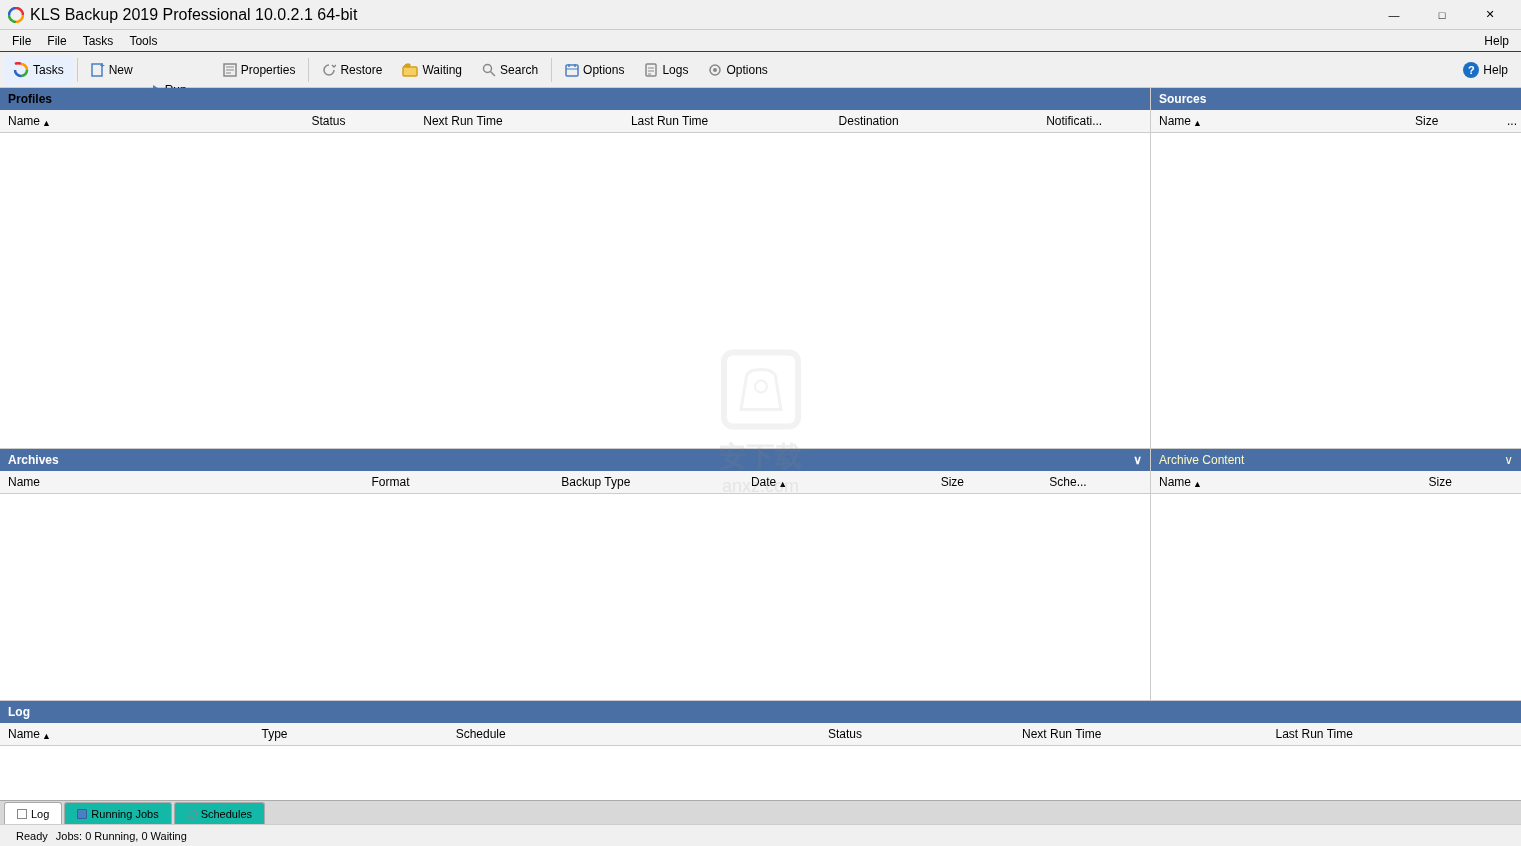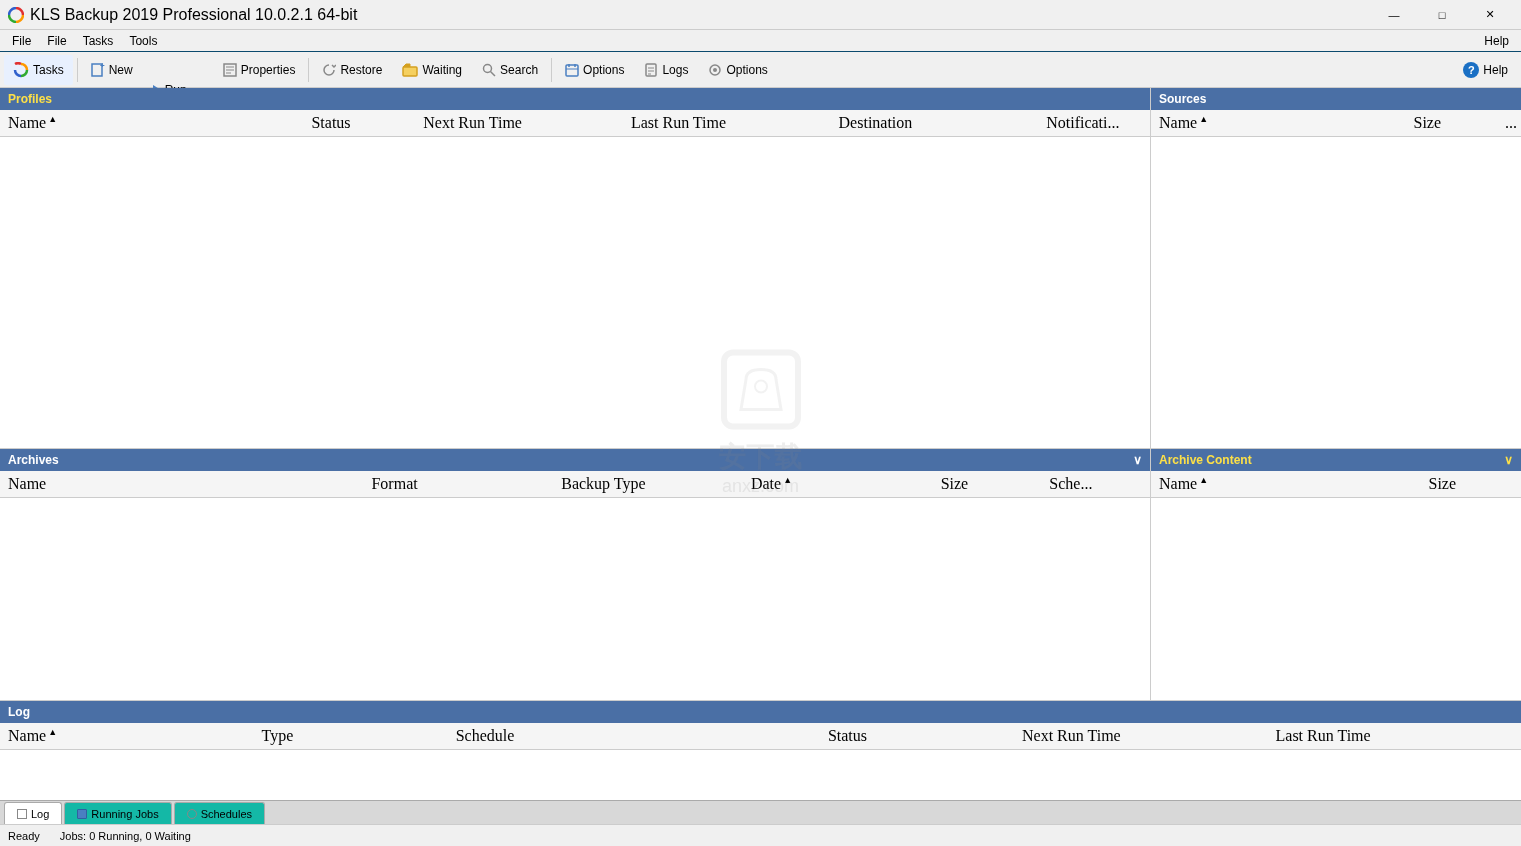--- a/index.html
+++ b/index.html
@@ -34,7 +34,7 @@
 
     
     #profiles-panel { flex: 1; display: flex; flex-direction: column; border-right: 1px solid #ccc; }
-    #profiles-header { background: #4a6fa5; color: #fde047; padding: 4px 8px; font-size: 12px; font-weight: bold; display: flex; justify-content: space-between; align-items: center; }
+    #profiles-header { background: #4a6fa5; color: #000000; padding: 4px 8px; font-size: 12px; font-weight: bold; display: flex; justify-content: space-between; align-items: center; }
     #profiles-columns { display: flex; background: #f5f5f5; border-bottom: 1px solid #ccc; }
     .col-header { padding: 4px 8px; font-size: 16px; cursor: pointer; white-space: nowrap; display: flex; align-items: flex-start; gap: 2px; font-family: Liberation Serif, serif; }
     .profiles-name-col { flex: 3; }

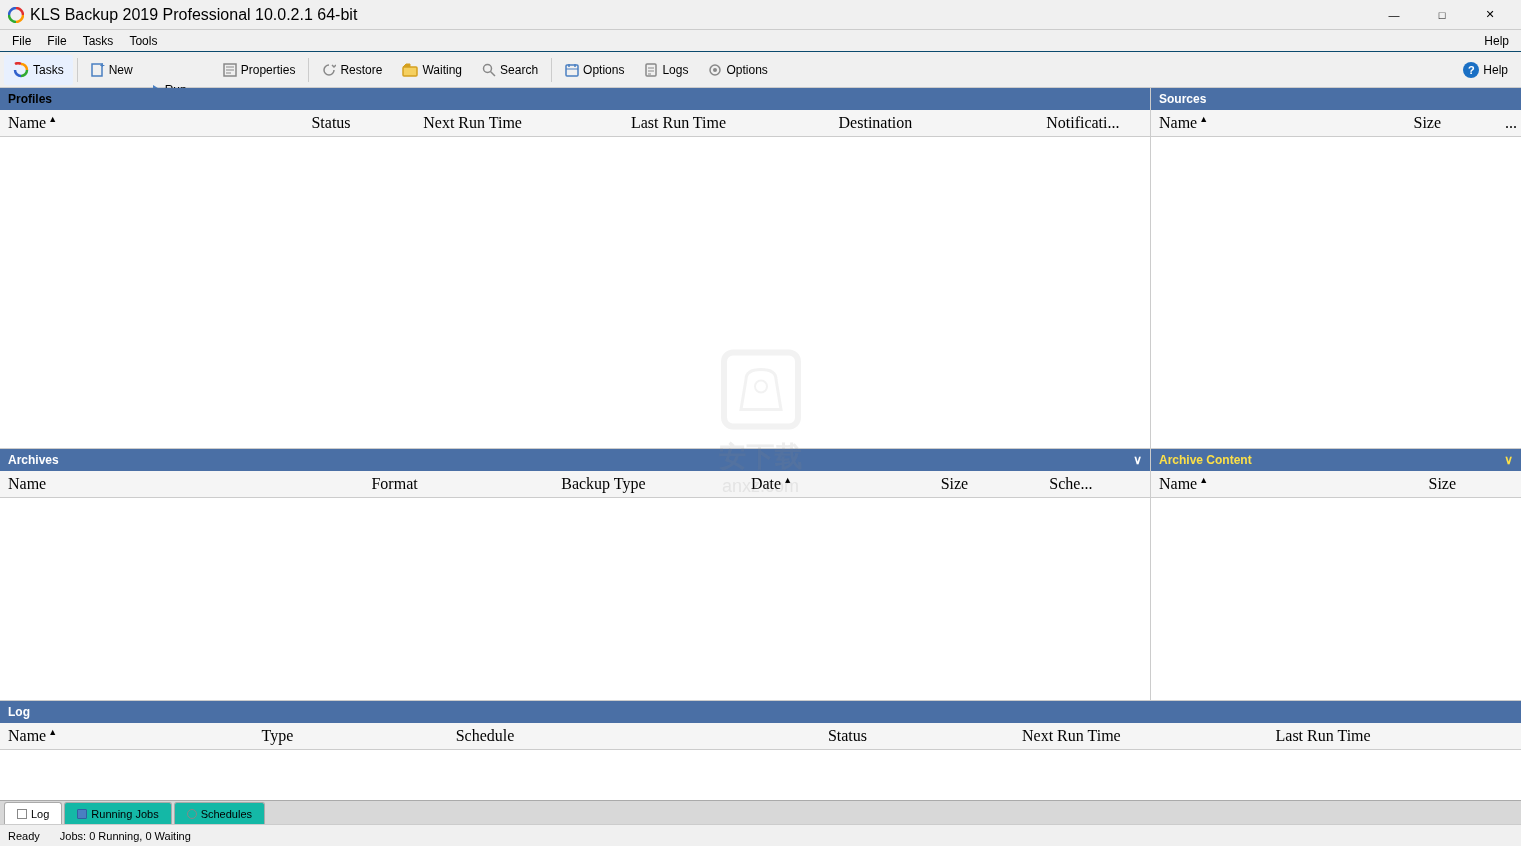--- a/index.html
+++ b/index.html
@@ -36,7 +36,7 @@
     #profiles-panel { flex: 1; display: flex; flex-direction: column; border-right: 1px solid #ccc; }
     #profiles-header { background: #4a6fa5; color: #000000; padding: 4px 8px; font-size: 12px; font-weight: bold; display: flex; justify-content: space-between; align-items: center; }
     #profiles-columns { display: flex; background: #f5f5f5; border-bottom: 1px solid #ccc; }
-    .col-header { padding: 4px 8px; font-size: 16px; cursor: pointer; white-space: nowrap; display: flex; align-items: flex-start; gap: 2px; font-family: Liberation Serif, serif; }
+    .col-header { padding: 4px 8px; font-size: 12px; cursor: pointer; white-space: nowrap; display: flex; align-items: flex-end; gap: 2px; }
     .profiles-name-col { flex: 3; }
     .profiles-status-col { flex: 1; }
     .profiles-next-col { flex: 2; }

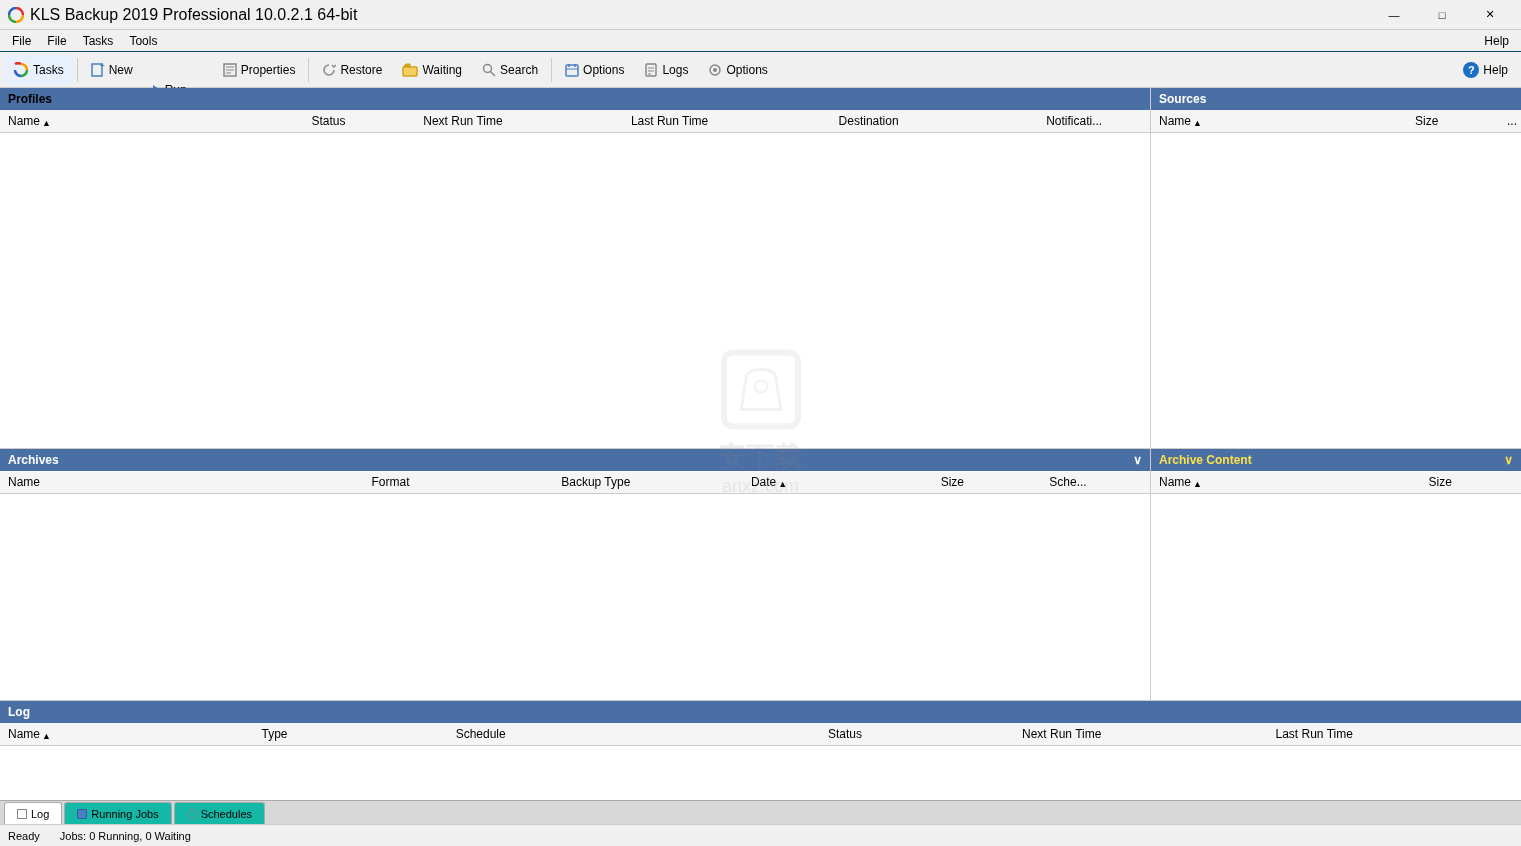--- a/index.html
+++ b/index.html
@@ -69,7 +69,7 @@
 
     
     #archive-content-panel { width: 370px; display: flex; flex-direction: column; }
-    #archive-content-header { background: #4a6fa5; color: #fde047; padding: 4px 8px; font-size: 12px; font-weight: bold; display: flex; justify-content: space-between; align-items: center; }
+    #archive-content-header { background: #4a6fa5; color: #fef9c3; padding: 4px 8px; font-size: 12px; font-weight: normal; display: flex; justify-content: space-between; align-items: center; }
     #archive-content-columns { display: flex; background: #f5f5f5; border-bottom: 1px solid #ccc; }
     .ac-name-col { flex: 3; }
     .ac-size-col { flex: 1; text-align: right; }

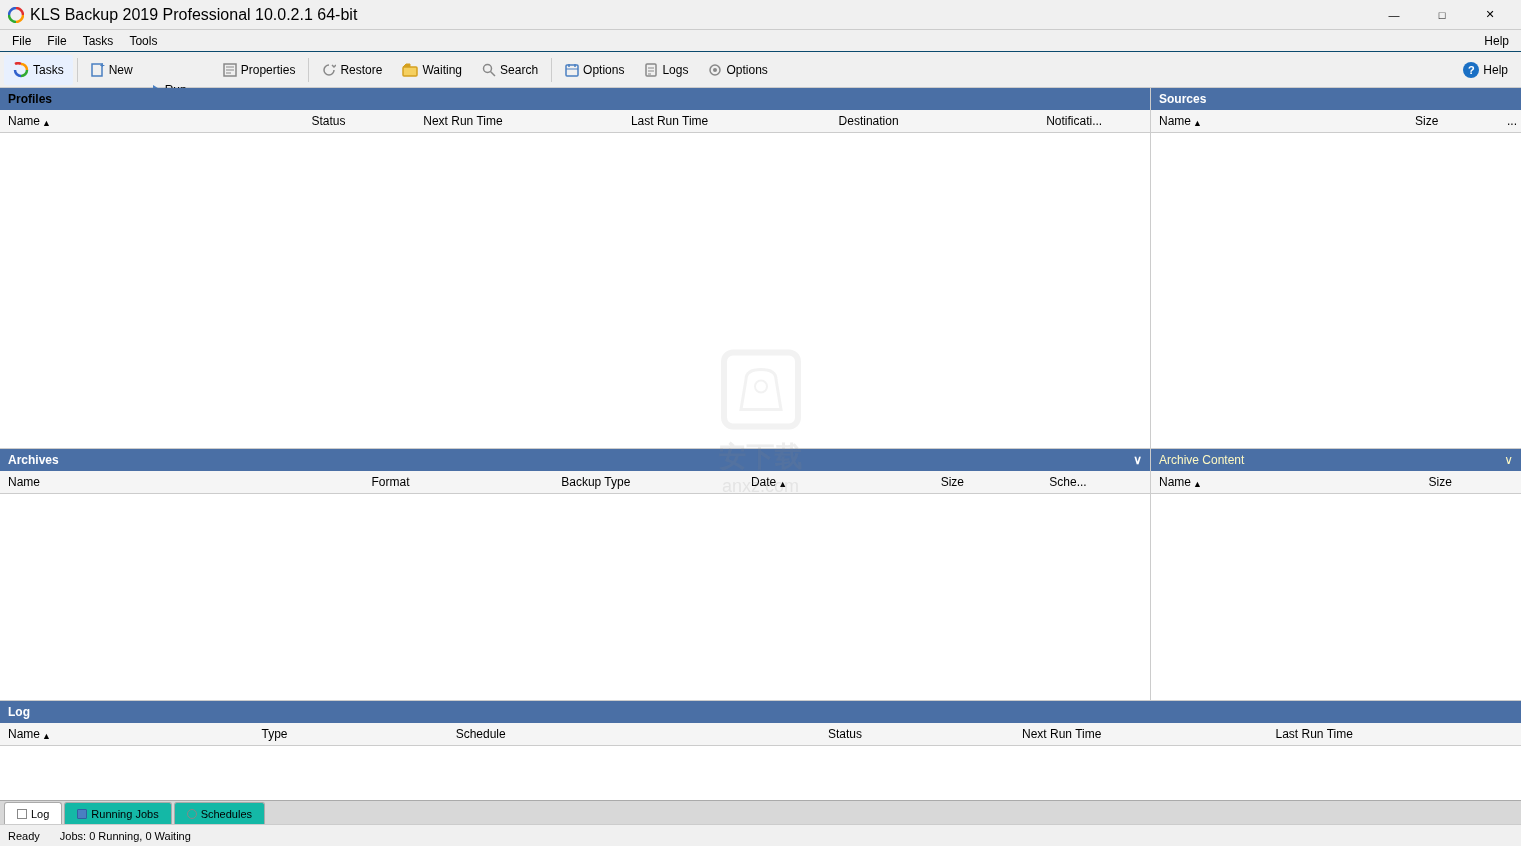--- a/index.html
+++ b/index.html
@@ -93,7 +93,7 @@
     .status-tab.active { background: white; }
 
     
-    #status-bar { height: 22px; background: #f0f0f0; border-top: 1px solid #ccc; display: flex; align-items: center; padding: 0 8px; font-size: 11px; gap: 20px; }
+    #status-bar { height: 22px; background: #f0f0f0; border-top: 1px solid #ccc; display: flex; align-items: center; padding: 0 16px; font-size: 11px; gap: 8px; }
 
     
     .sort-asc::after { content: ' ▲'; font-size: 9px; }

